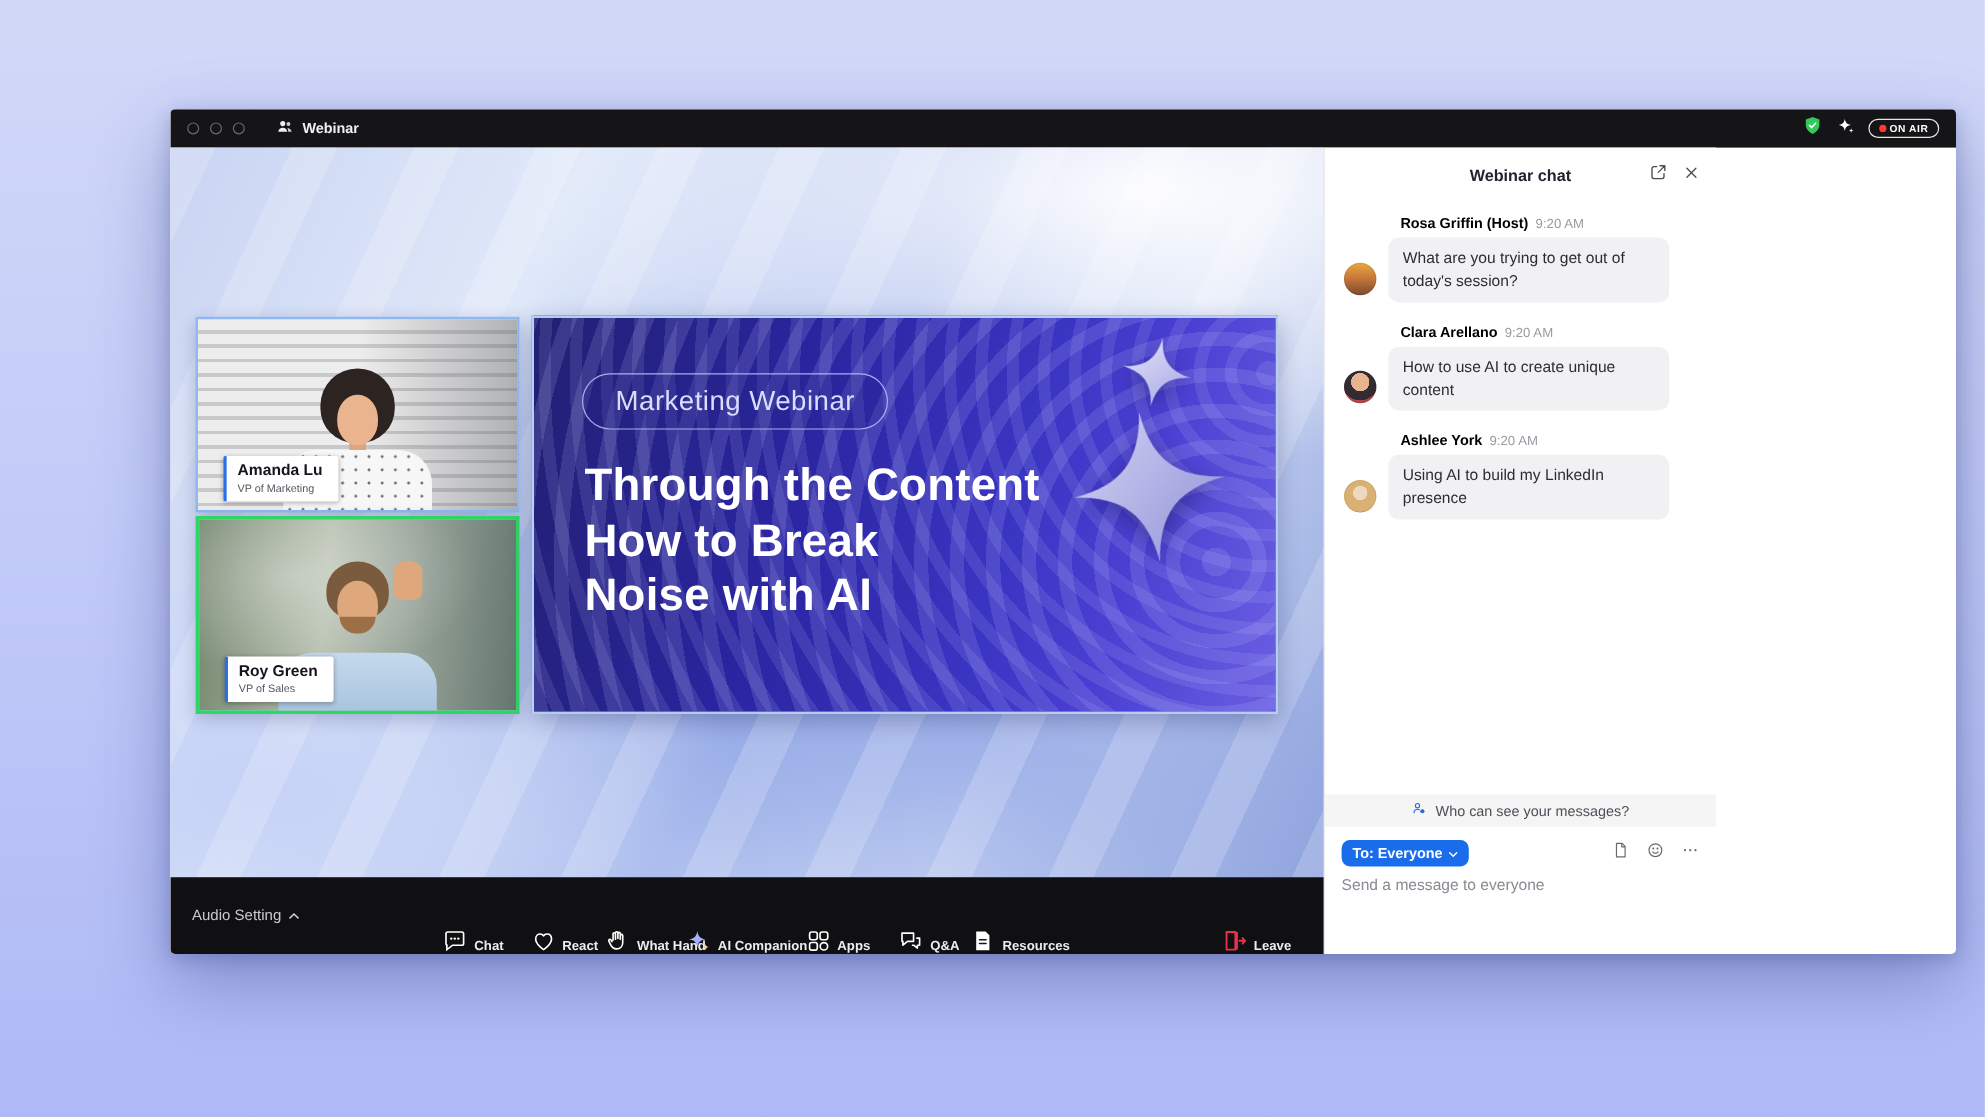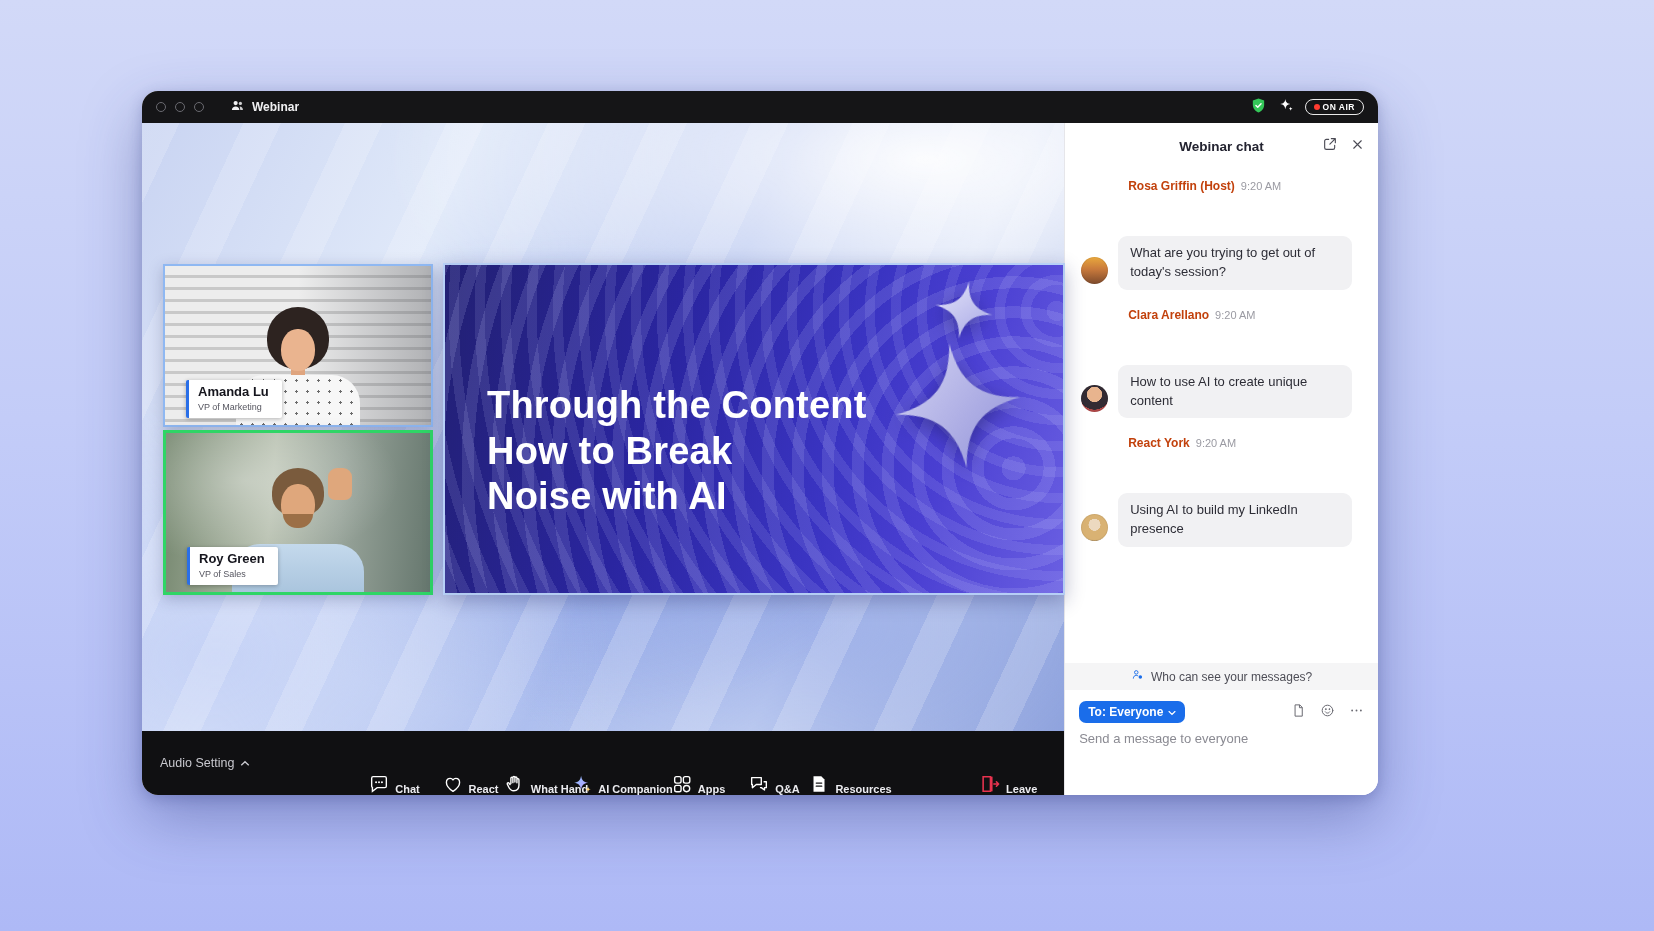--- a/index.html
+++ b/index.html
@@ -12,8 +12,8 @@
 
   
   .window{
-    position:absolute; left:142px; top:91px; width:1236px; height:704px;
-    border-radius:16px; overflow:hidden; display:flex; flex-direction:column;
+    position:absolute; left:142px; top:91px; width:1488px; height:704px;
+    border-radius:4px; overflow:hidden; display:flex; flex-direction:column;
     box-shadow:0 24px 60px rgba(45,55,130,.38), 0 4px 14px rgba(45,55,130,.25);
     background:#fff;
   }

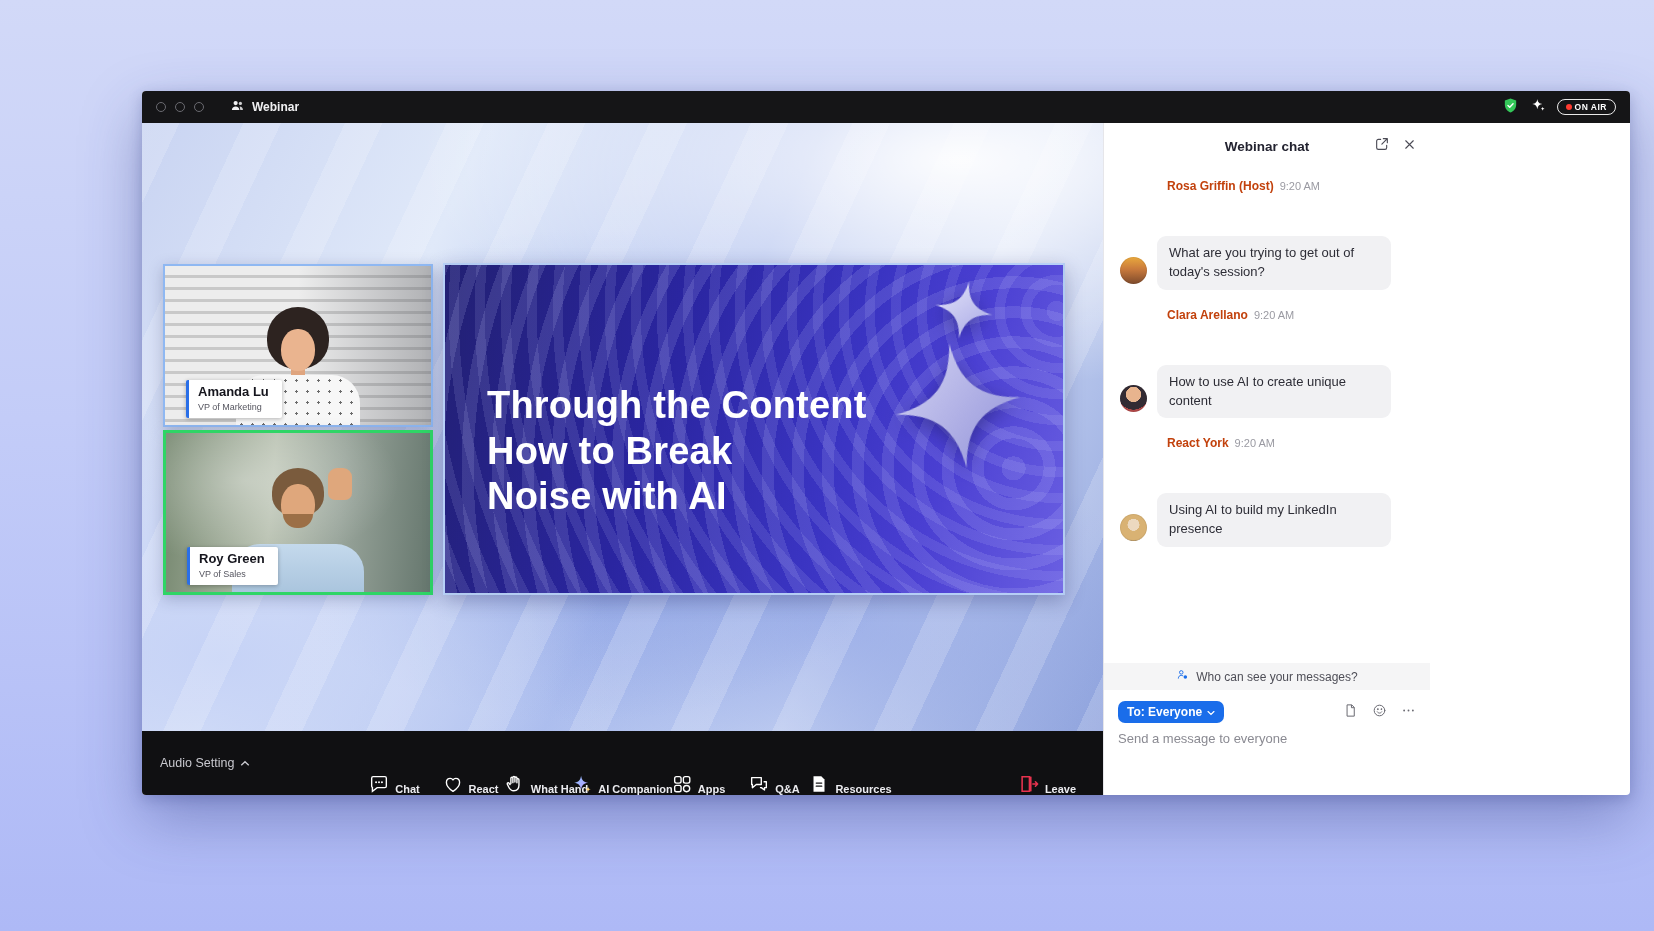--- a/index.html
+++ b/index.html
@@ -143,7 +143,7 @@
   .av3{ background:linear-gradient(180deg,#a39483 0%,#6b5d52 55%,#3f372f 100%); }
   .av4{ background:radial-gradient(circle at 50% 40%, #ecd9c0 0 28%, #d9b273 29% 74%, #a8854e 75%); }
   .meta{ margin:0 0 5px 10px; font-size:12px; color:#47474f; }
-  .meta .author{ font-weight:600; color:#c2410c; }
+  .meta .author{ font-weight:600; color:#000000; }
   .meta .time{ color:#9a9aa2; font-size:11px; margin-left:6px; }
   .bubble{
     display:inline-block; background:#f1f1f3; border-radius:9px; padding:8px 12px;

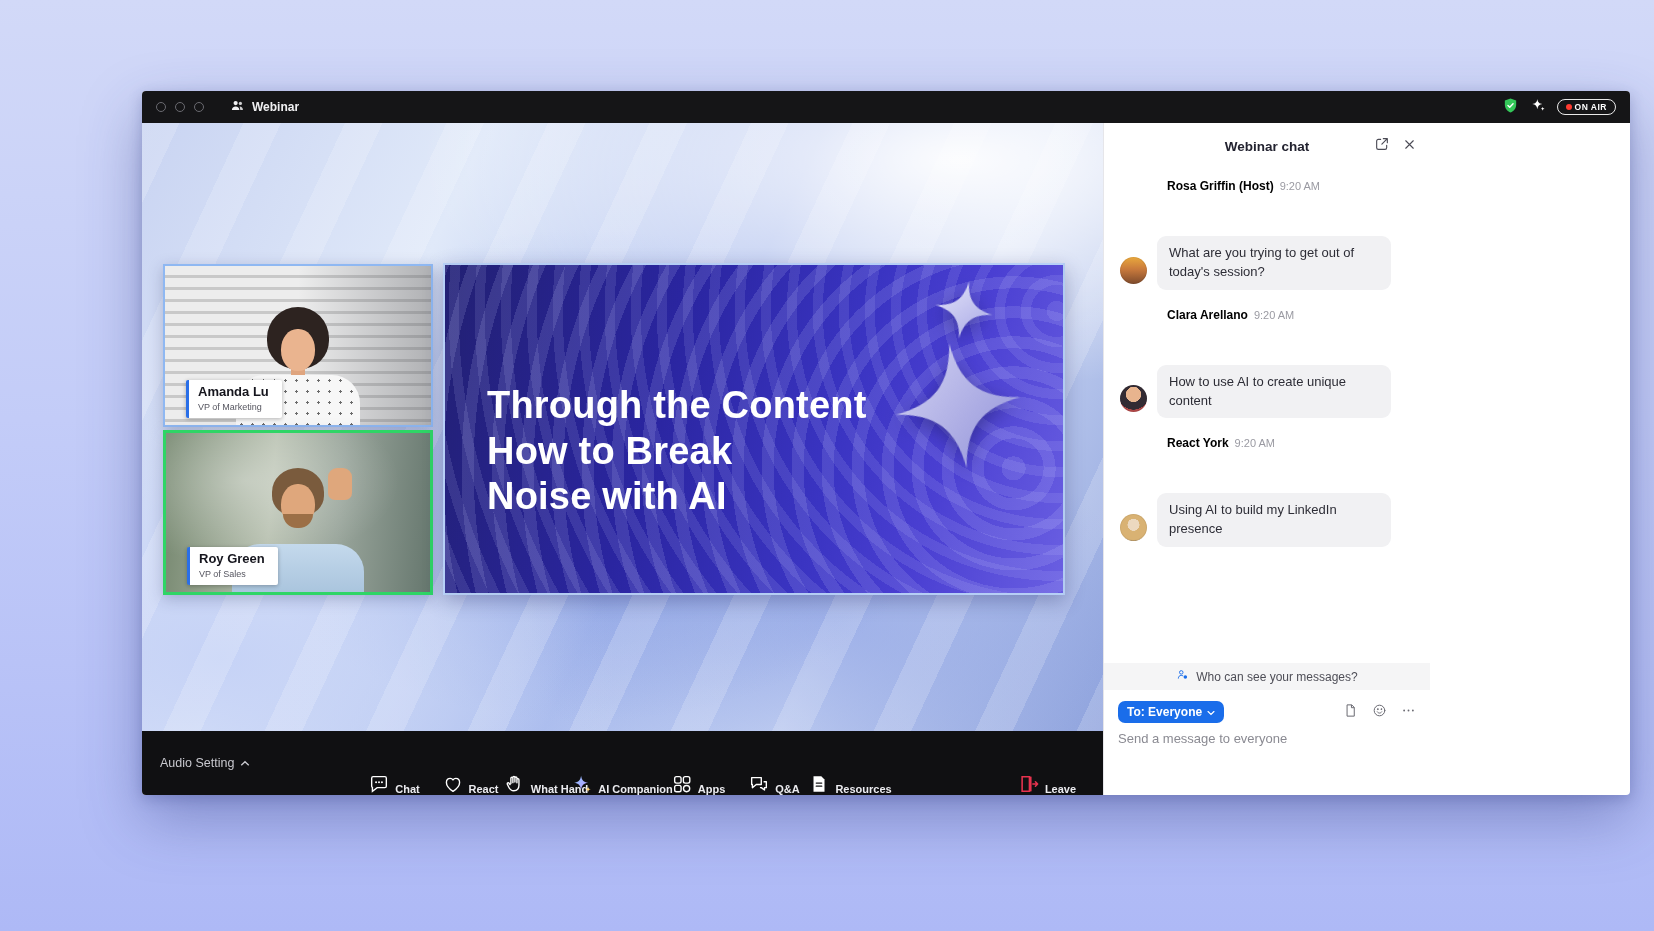--- a/index.html
+++ b/index.html
@@ -147,7 +147,7 @@
   .meta .time{ color:#9a9aa2; font-size:11px; margin-left:6px; }
   .bubble{
     display:inline-block; background:#f1f1f3; border-radius:9px; padding:8px 12px;
-    font-size:13px; color:#2d2d36; line-height:1.45; max-width:234px;margin-top:38px;
+    font-size:13px; color:#2d2d36; line-height:1.45; max-width:234px;
   }
 
   .chat-footer{ margin-top:auto; flex:0 0 auto; padding-bottom:48px; }

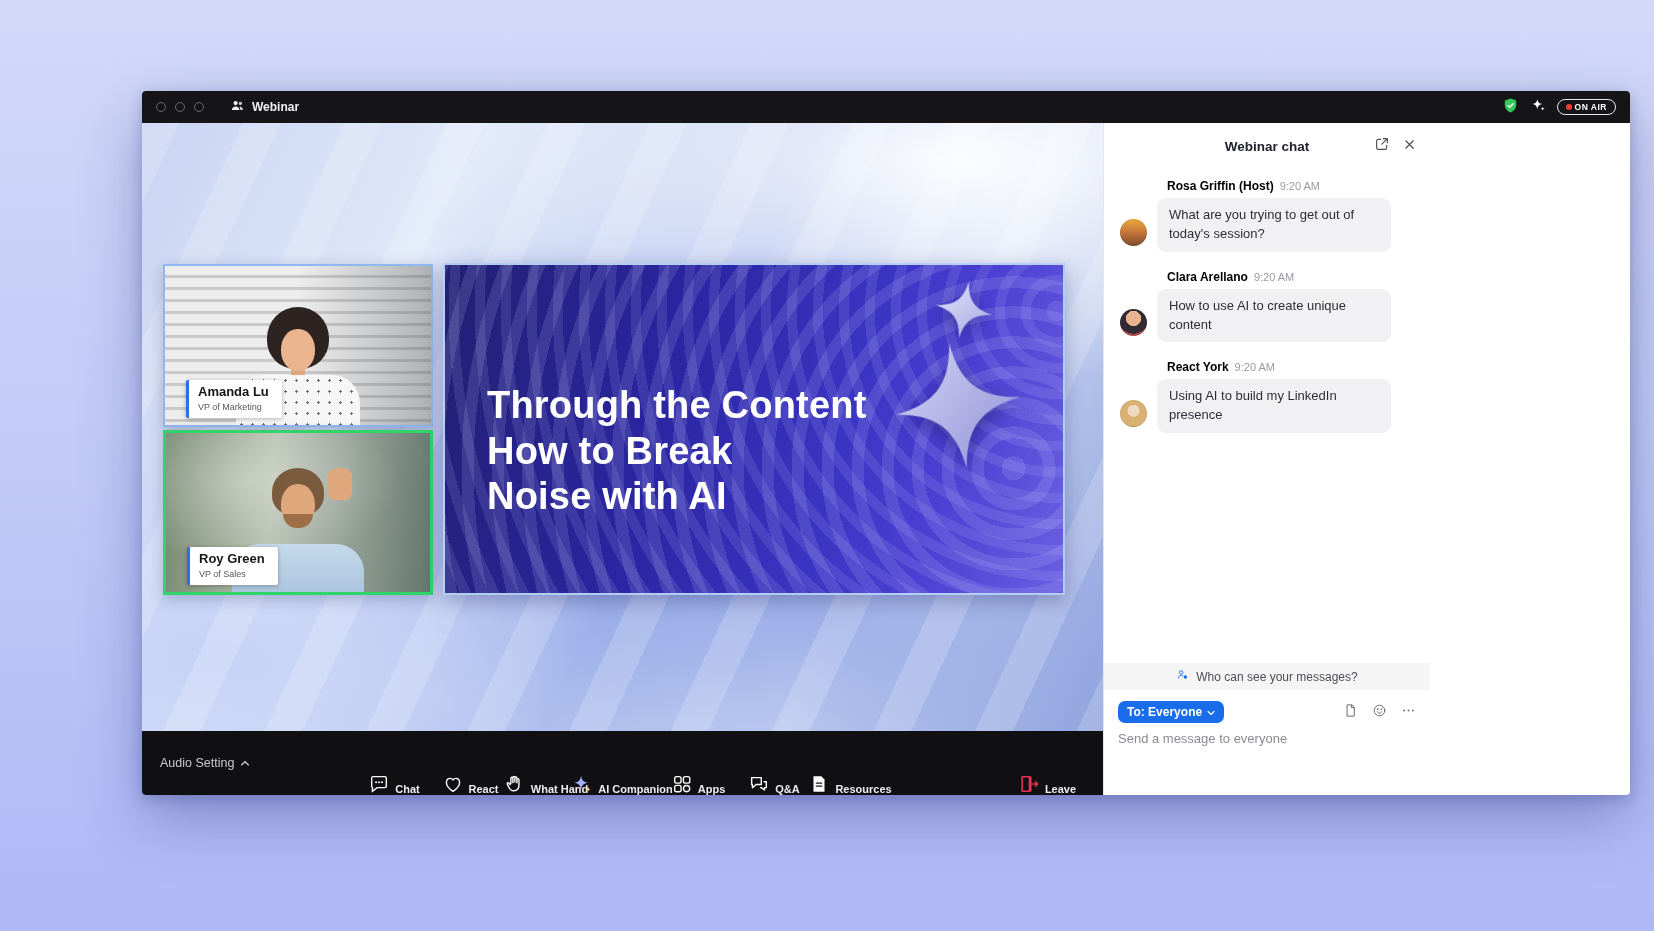--- a/index.html
+++ b/index.html
@@ -254,6 +254,7 @@
               </defs>
             <path fill="url(#gs2)" d="M50 0 C54 32 68 46 100 50 C68 54 54 68 50 100 C46 68 32 54 0 50 C32 46 46 32 50 0 Z"></path>
           </svg>
+          <div class="slide-badge">Marketing Webinar</div>
           <div class="slide-title">
             <div>Through the Content</div>
             <div>How to Break</div>

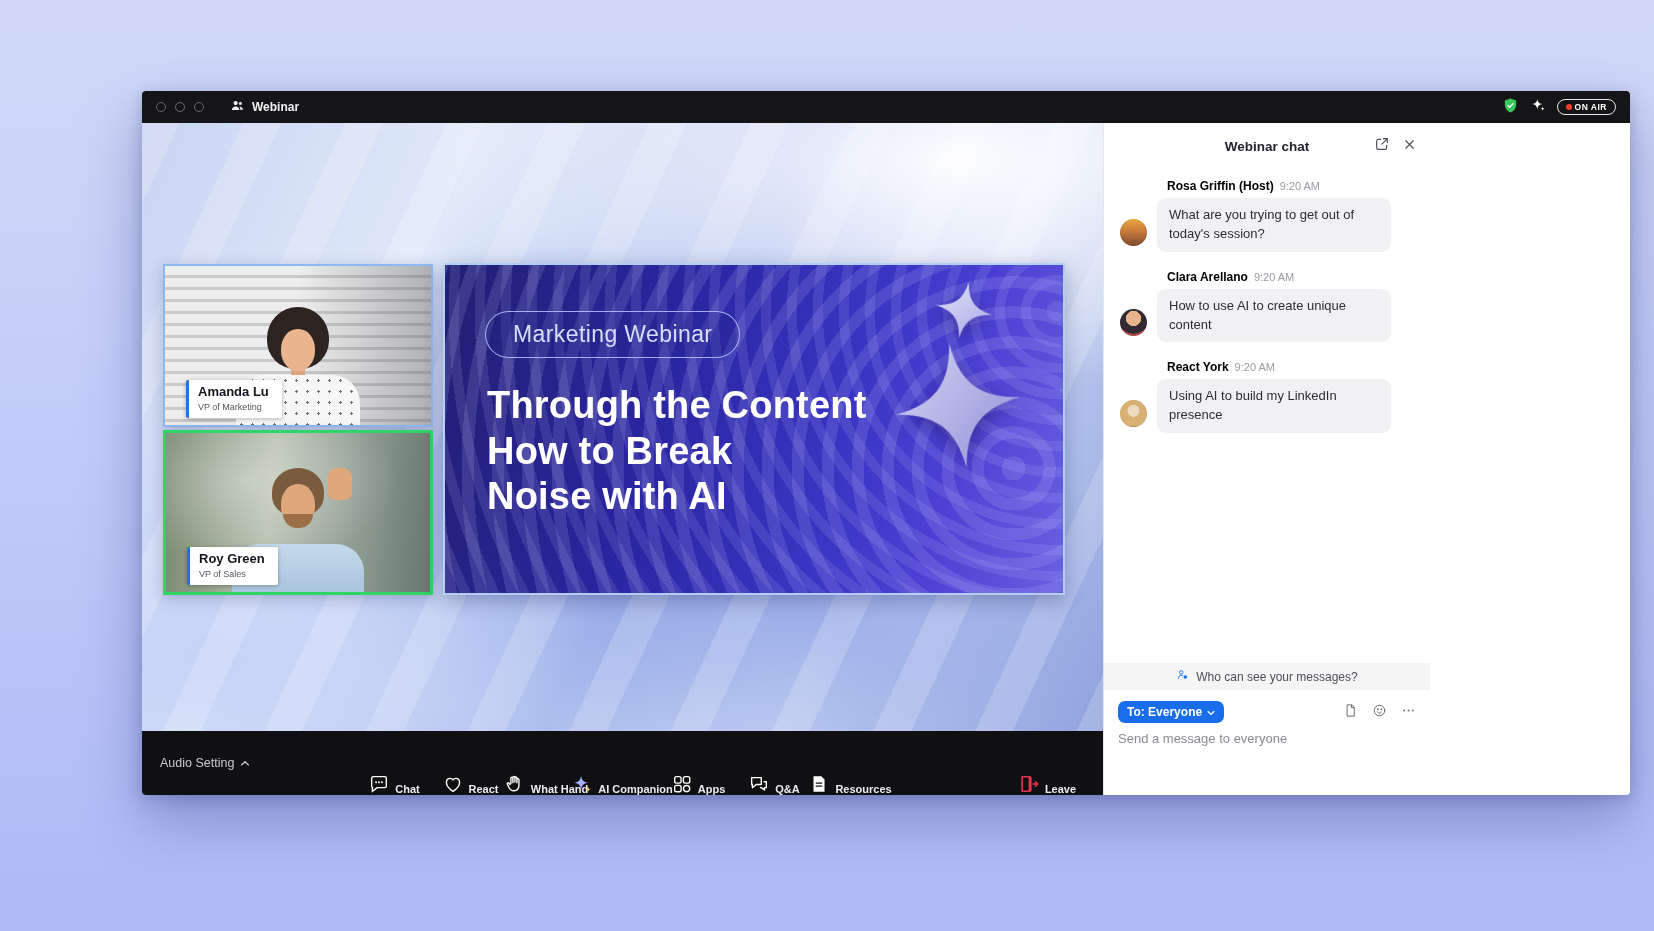--- a/index.html
+++ b/index.html
@@ -395,7 +395,7 @@
 
         <div class="msg">
           <div class="avatar av4"></div>
-          <div class="meta"><span class="author">React York</span><span class="time">9:20 AM</span></div>
+          <div class="meta"><span class="author">Ashlee York</span><span class="time">9:20 AM</span></div>
           <div class="bubble">Using AI to build my LinkedIn presence</div>
         </div>
 

